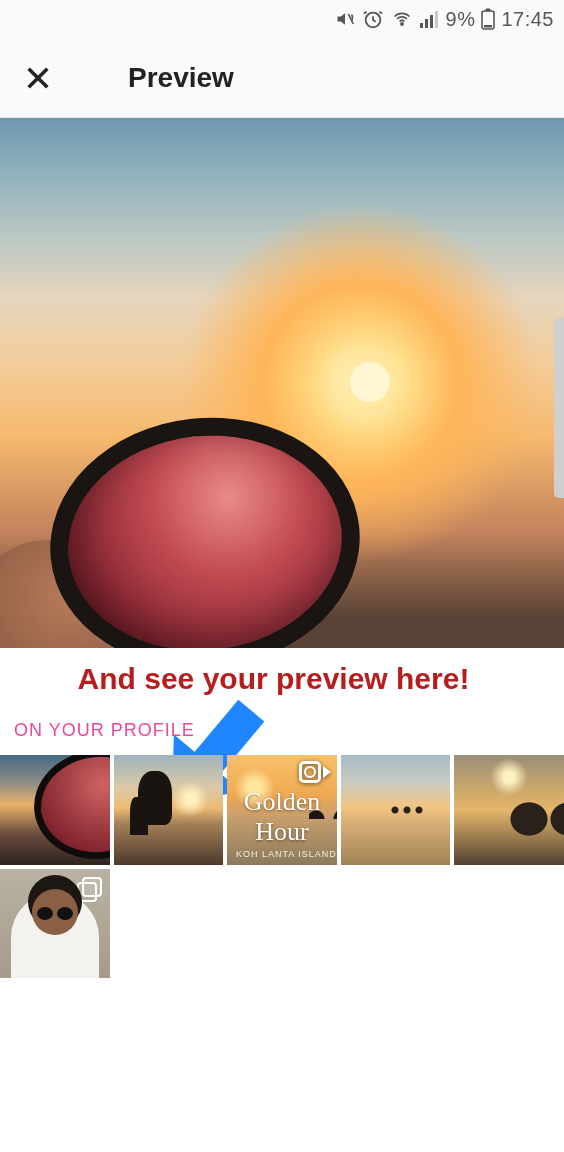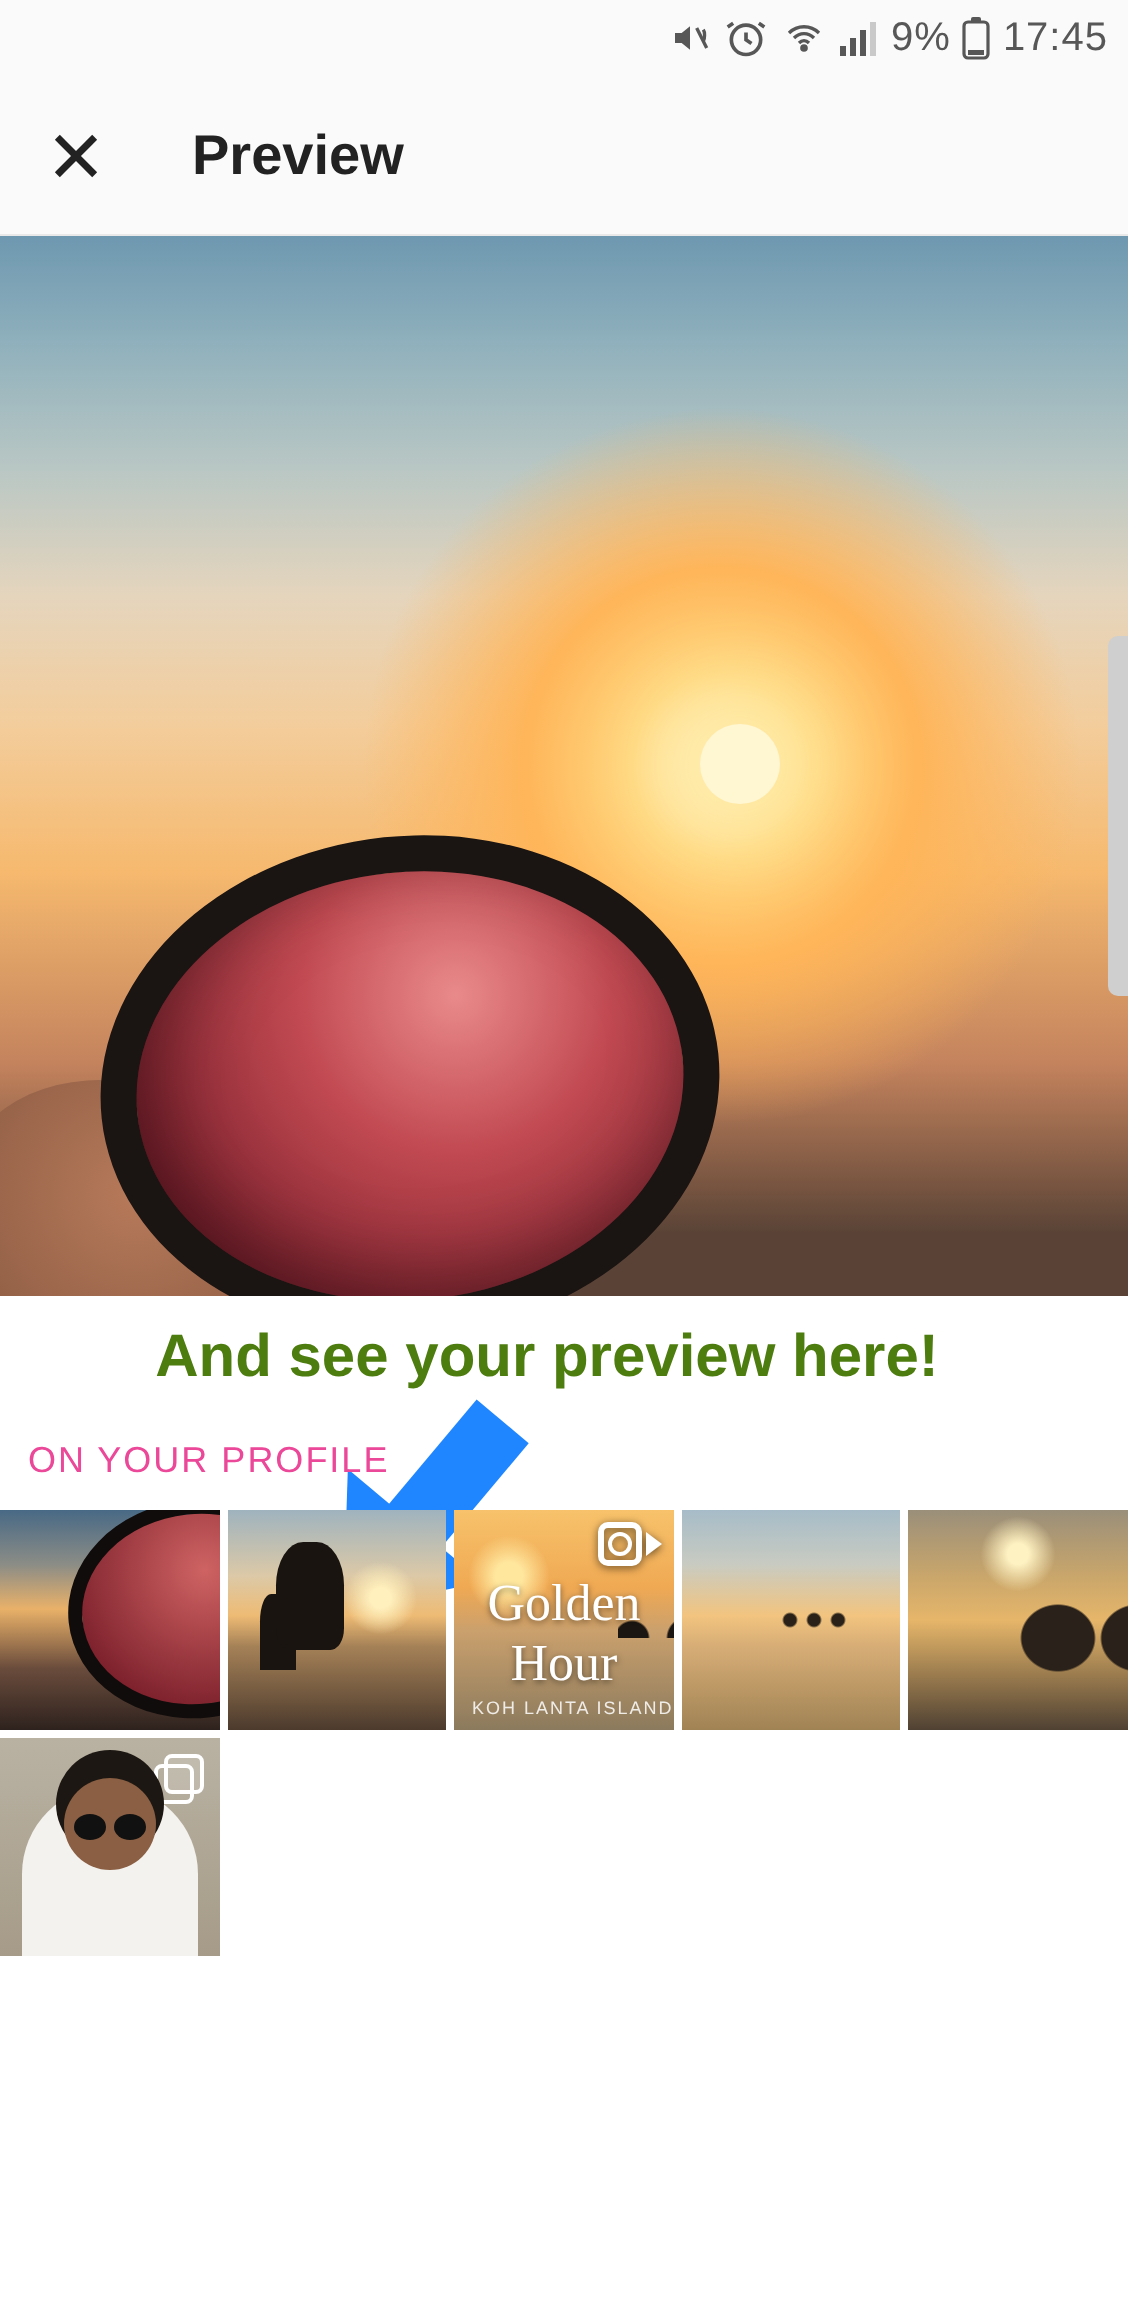--- a/index.html
+++ b/index.html
@@ -35,6 +35,7 @@
     display: flex;
     align-items: center;
     padding-left: 22px;
+    gap: 32px;
   }
   .close-btn {
     width: 32px; height: 32px;

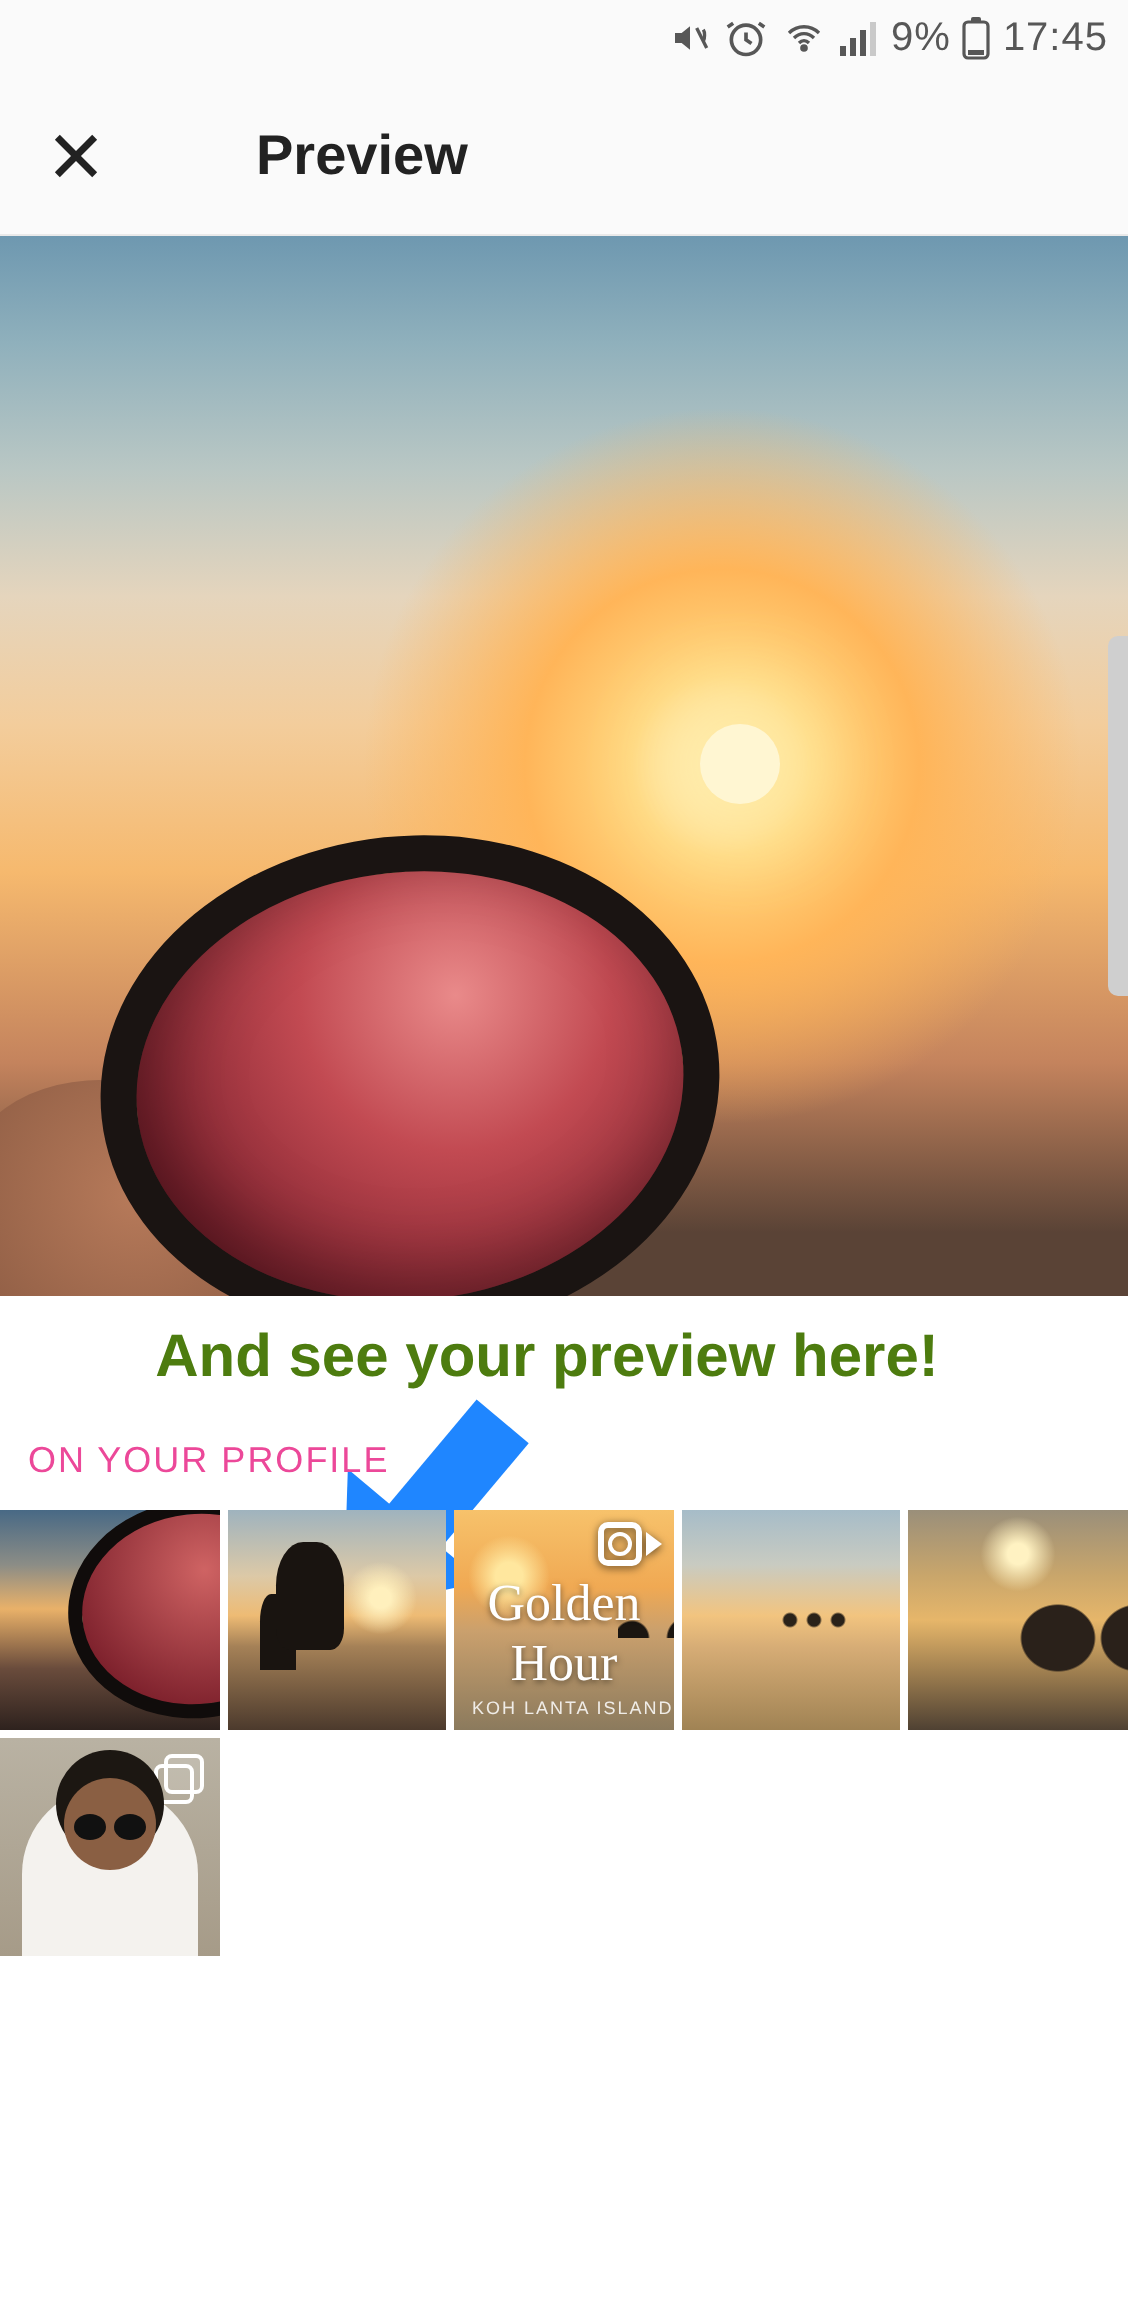--- a/index.html
+++ b/index.html
@@ -97,7 +97,7 @@
     text-align:center;
     font-size:30px;
     font-weight:700;
-    color:#4d7c0f;
+    color:#b91c1c;
   }
   .arrow {
     position:absolute;

